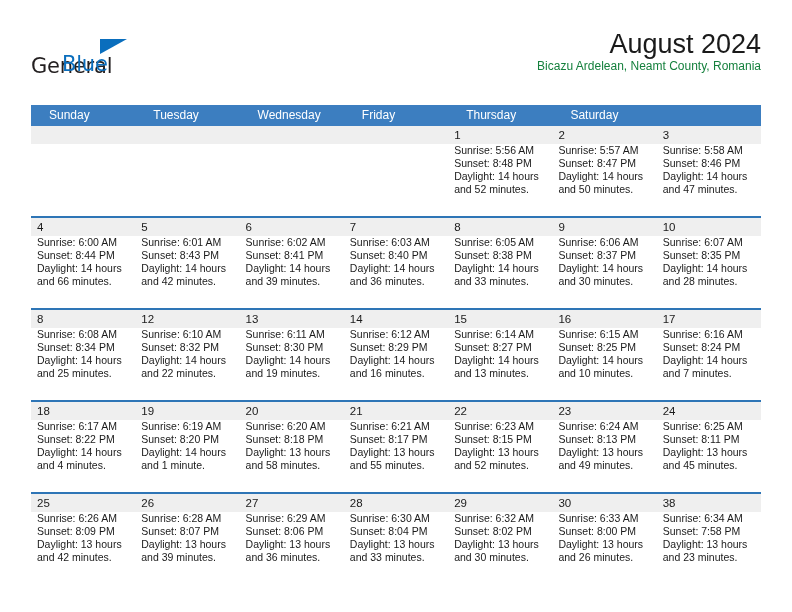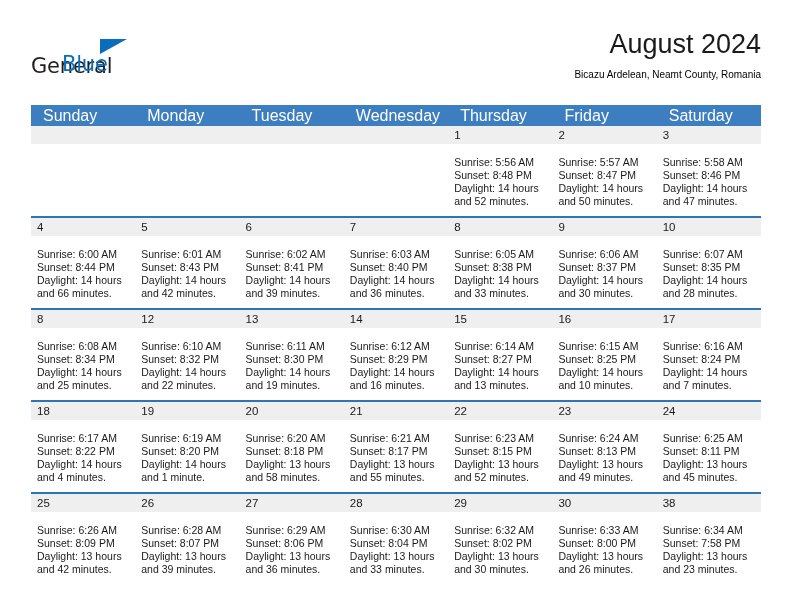--- a/index.html
+++ b/index.html
@@ -82,10 +82,9 @@
     white-space: nowrap;
   }
   .cal-subtitle {
-    margin-top: 9px;
-    font-size: 10px;
+    font-size: 12px;
     font-weight: 400;
-    color: #000000;
+    color: #15803d;
     line-height: 1.1;
     white-space: nowrap;
   }

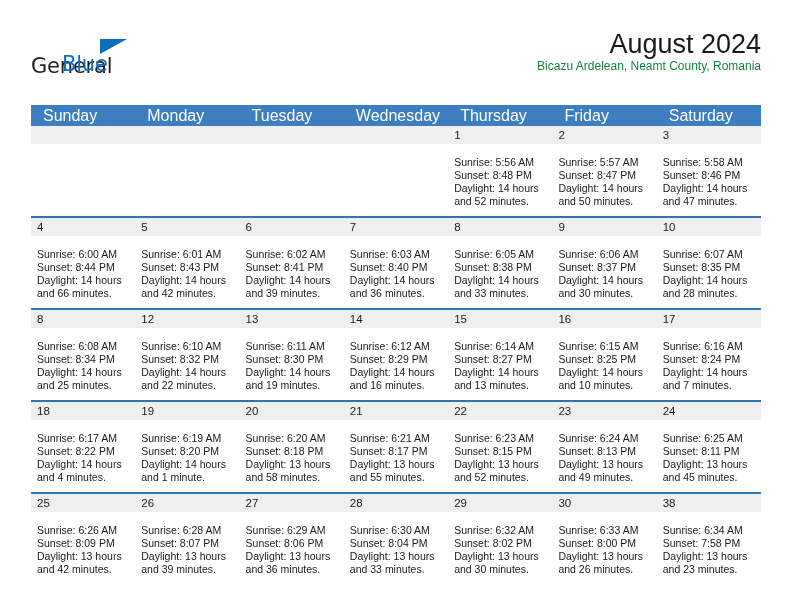--- a/index.html
+++ b/index.html
@@ -104,9 +104,9 @@
   }
   .weekday {
     color: #ffffff;
-    font-size: 16px;
+    font-size: 12px;
     line-height: 21px;
-    padding-left: 12px;
+    padding-left: 18px;
     box-sizing: border-box;
     white-space: nowrap;
   }

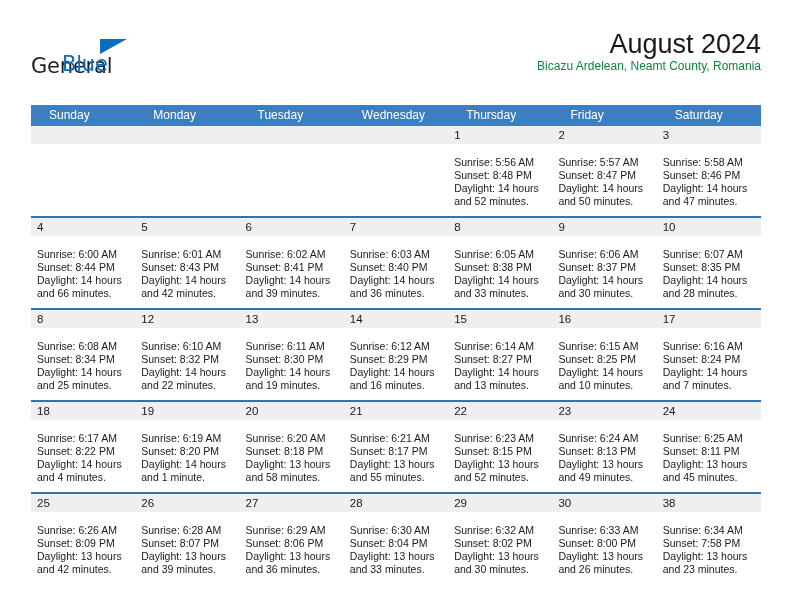--- a/index.html
+++ b/index.html
@@ -170,7 +170,6 @@
   <div class="calendar">
     <div class="weekdays">
         <div class="weekday">Sunday</div>
-        <div class="weekday">Monday</div>
         <div class="weekday">Tuesday</div>
         <div class="weekday">Wednesday</div>
         <div class="weekday">Thursday</div>

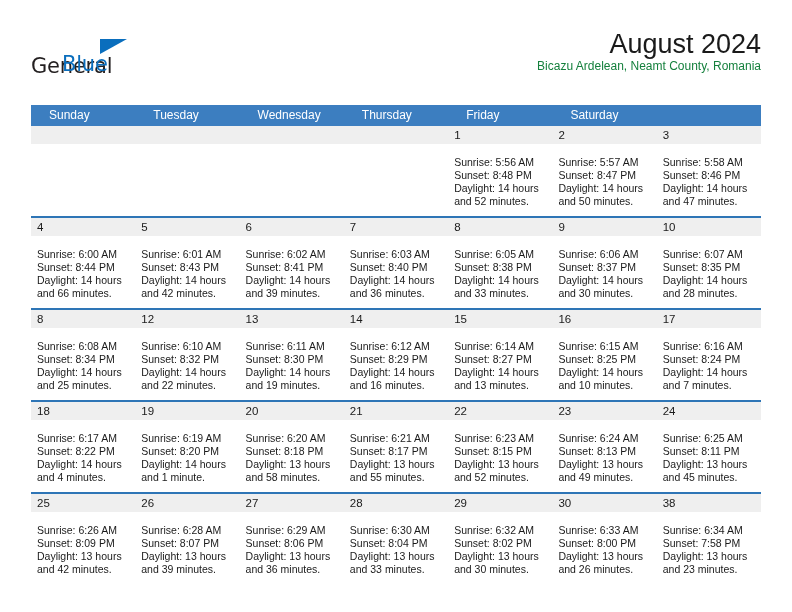--- a/index.html
+++ b/index.html
@@ -172,8 +172,8 @@
         <div class="weekday">Sunday</div>
         <div class="weekday">Tuesday</div>
         <div class="weekday">Wednesday</div>
+        <div class="weekday">Friday</div>
         <div class="weekday">Thursday</div>
-        <div class="weekday">Friday</div>
         <div class="weekday">Saturday</div>
       </div>
     <div class="weeks">

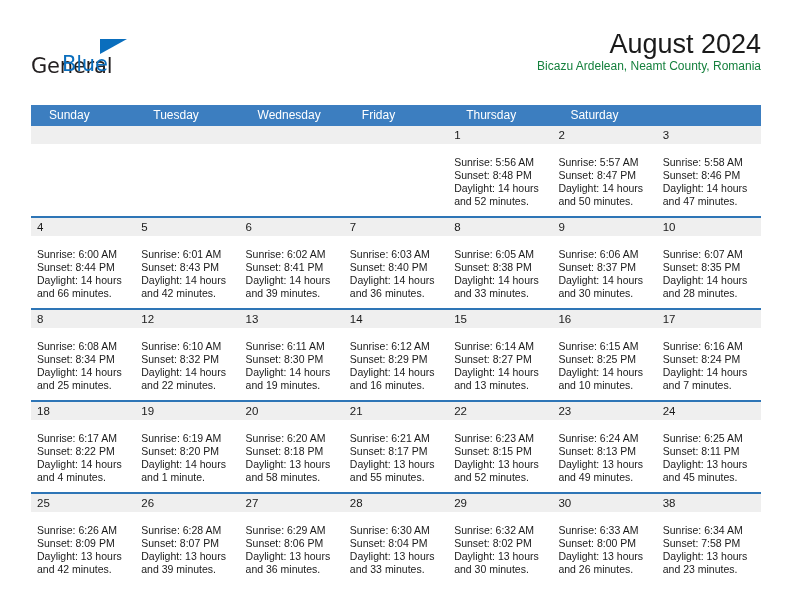--- a/index.html
+++ b/index.html
@@ -137,7 +137,7 @@
     height: 72px;
   }
   .daybody {
-    padding: 12px 8px 0 6px;
+    padding: 0 8px 0 6px;
     box-sizing: border-box;
   }
   .daybody .line {

